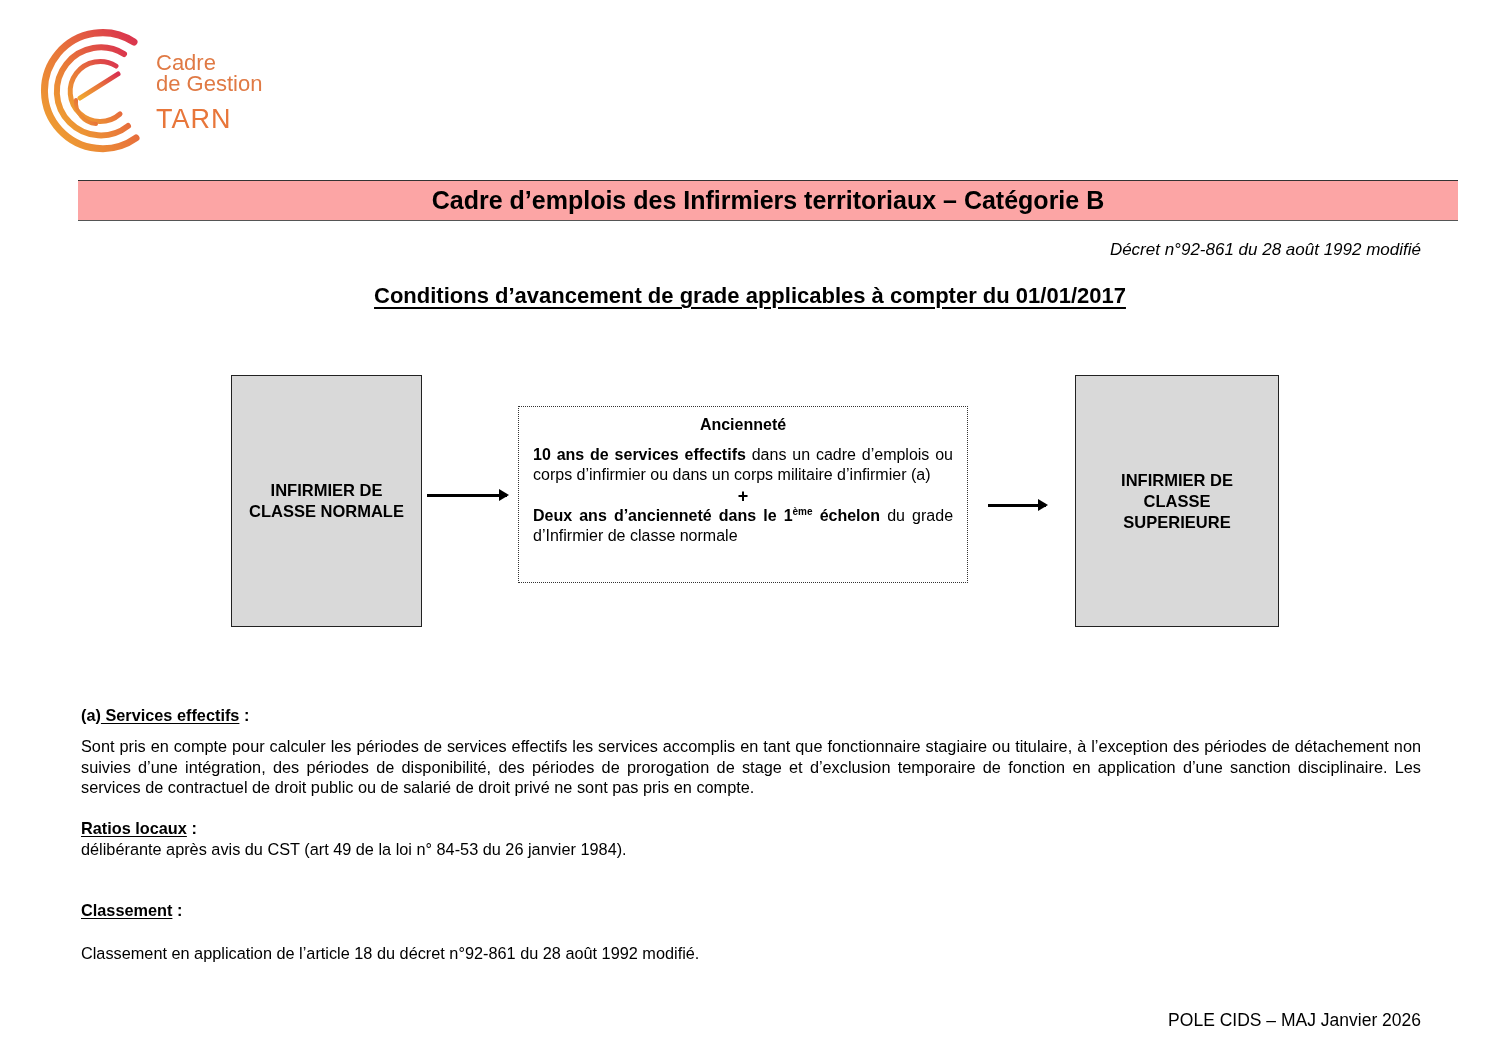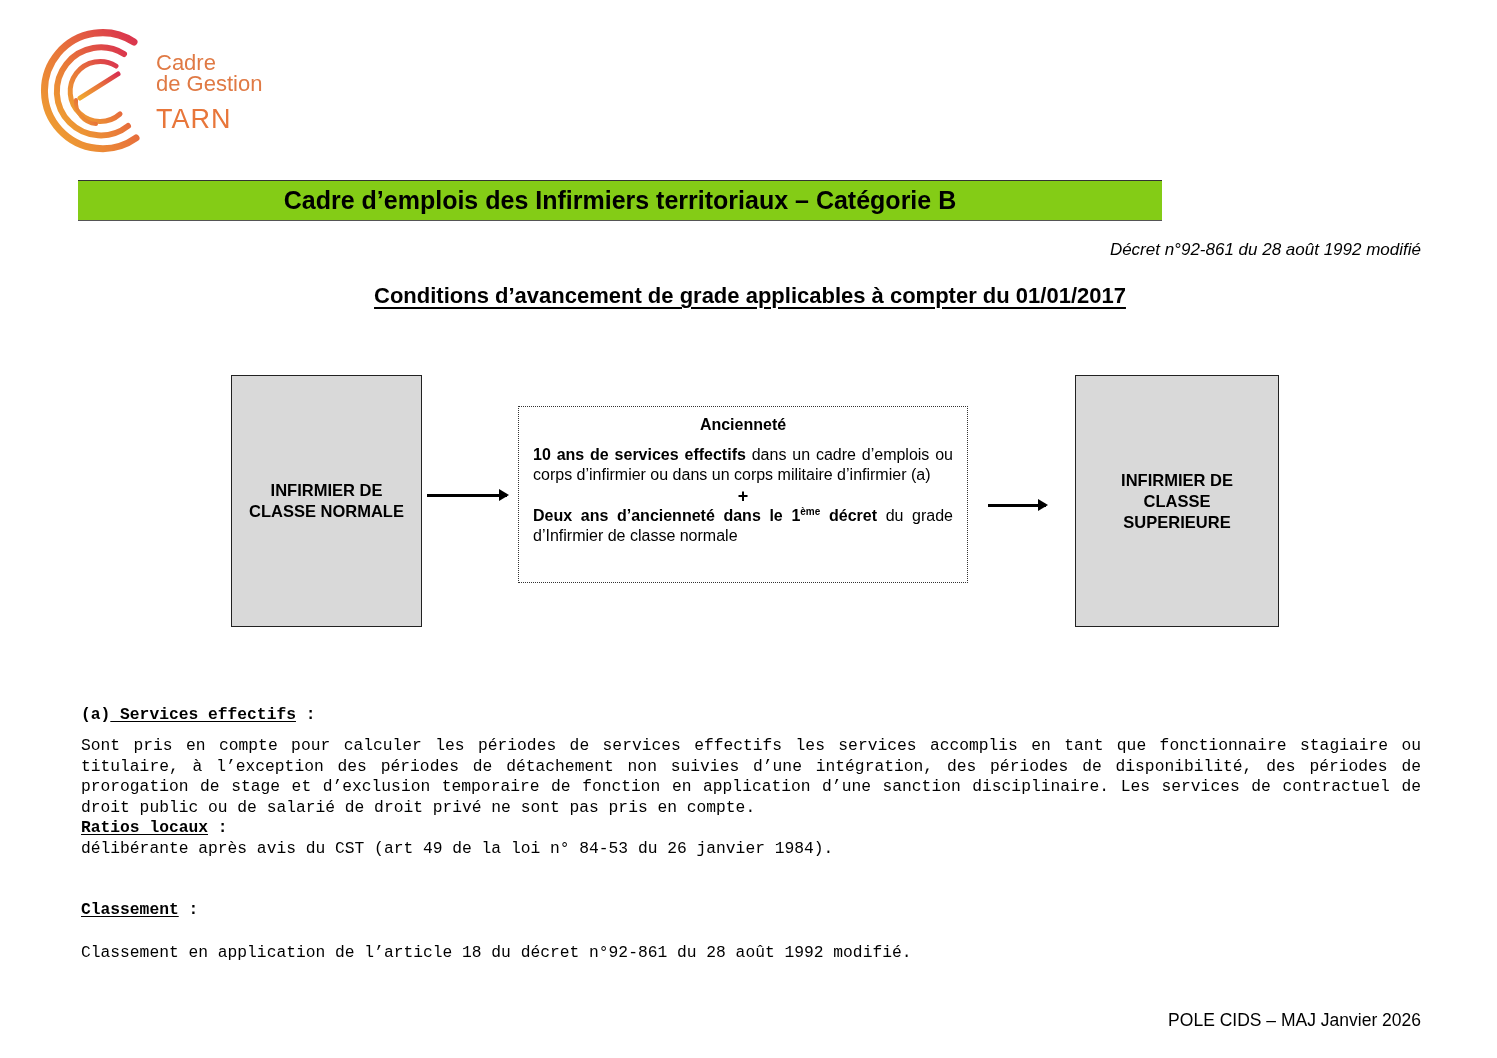--- a/index.html
+++ b/index.html
@@ -17,8 +17,8 @@
   .logo-l3 { top: 78px; font-size: 27px; letter-spacing: 1px; color: #e8763a; }
 
   
-  #title-bar { left: 78px; top: 180px; width: 1084px; height: 39px;
-               background: #84cc16; border-top: 1.5px solid #333; border-bottom: 1.5px solid #555;
+  #title-bar { left: 78px; top: 180px; width: 1380px; height: 39px;
+               background: #fca5a5; border-top: 1.5px solid #333; border-bottom: 1.5px solid #555;
                display: flex; align-items: center; justify-content: center; }
   #title-bar h1 { margin: 0; font-size: 25px; font-weight: bold; }
 

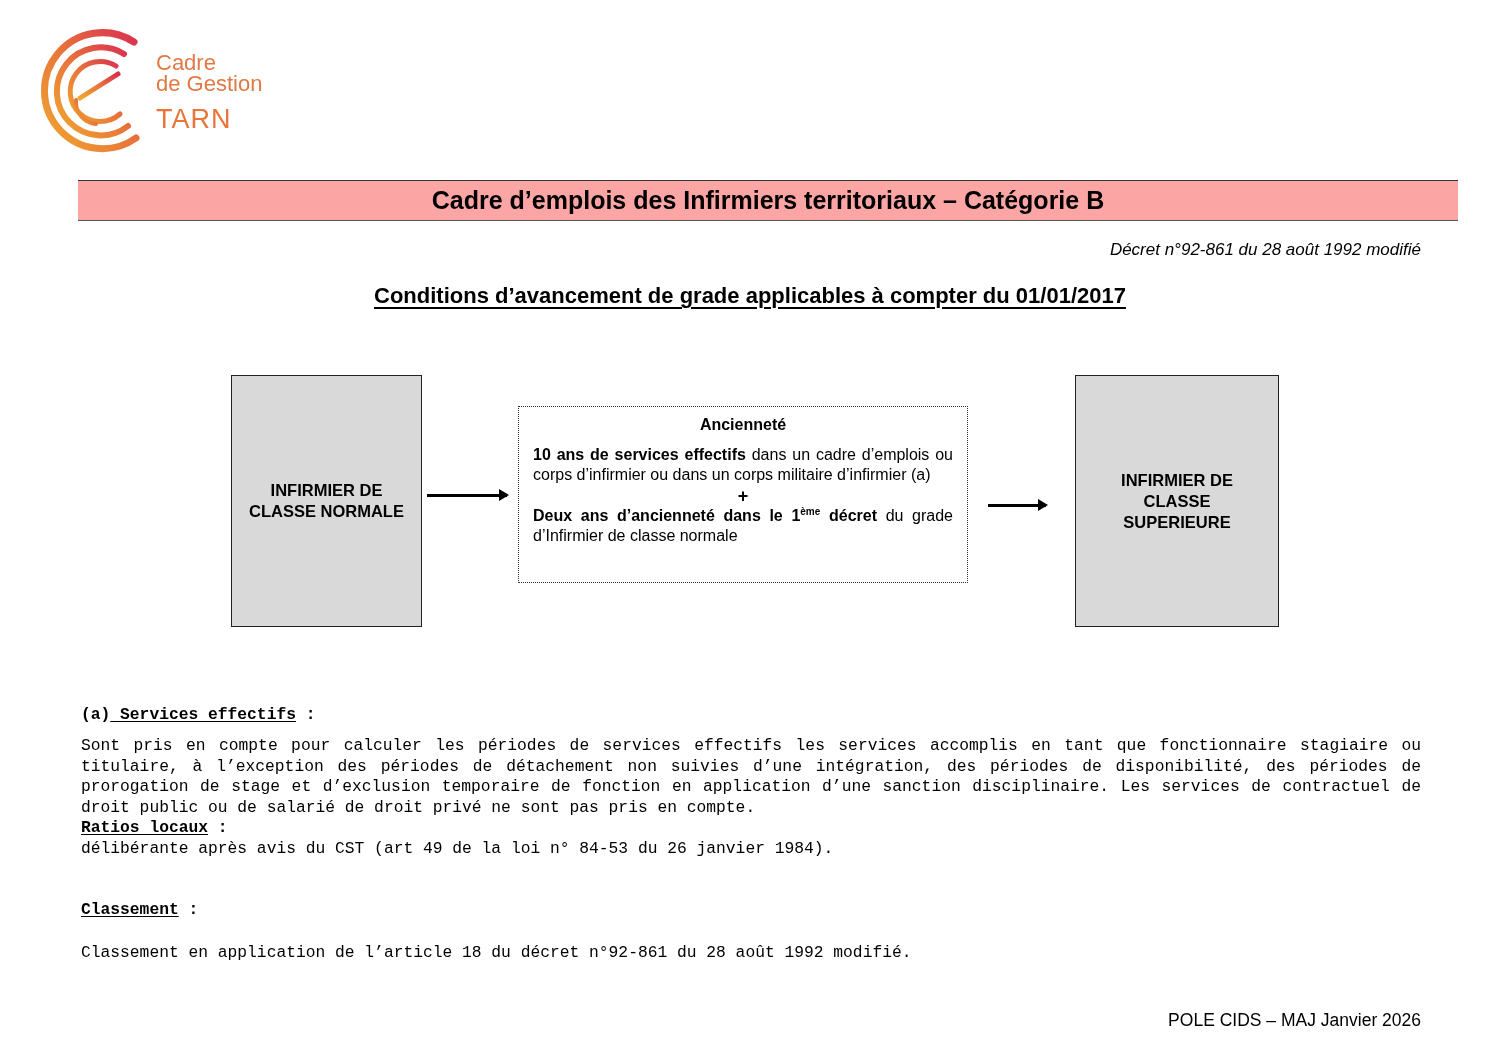--- a/index.html
+++ b/index.html
@@ -107,7 +107,7 @@
   <div id="cond-title">Ancienneté</div>
   <div class="justify"><b>10 ans de services effectifs</b><span> dans un cadre d’emplois ou corps d’infirmier ou dans un corps militaire d’infirmier (a)</span></div>
   <div id="cond-plus">+</div>
-  <div class="justify"><b>Deux ans d’ancienneté dans le 1</b><sup><b>ème</b></sup><b> décret</b><span> du grade d’Infirmier de classe normale</span></div>
+  <div class="justify"><b>Deux ans d’ancienneté dans le 1</b><sup><b>ème</b></sup><b> échelon</b><span> du grade d’Infirmier de classe normale</span></div>
 </div>
 
 <div id="arrow-right" class="abs arrow"></div>

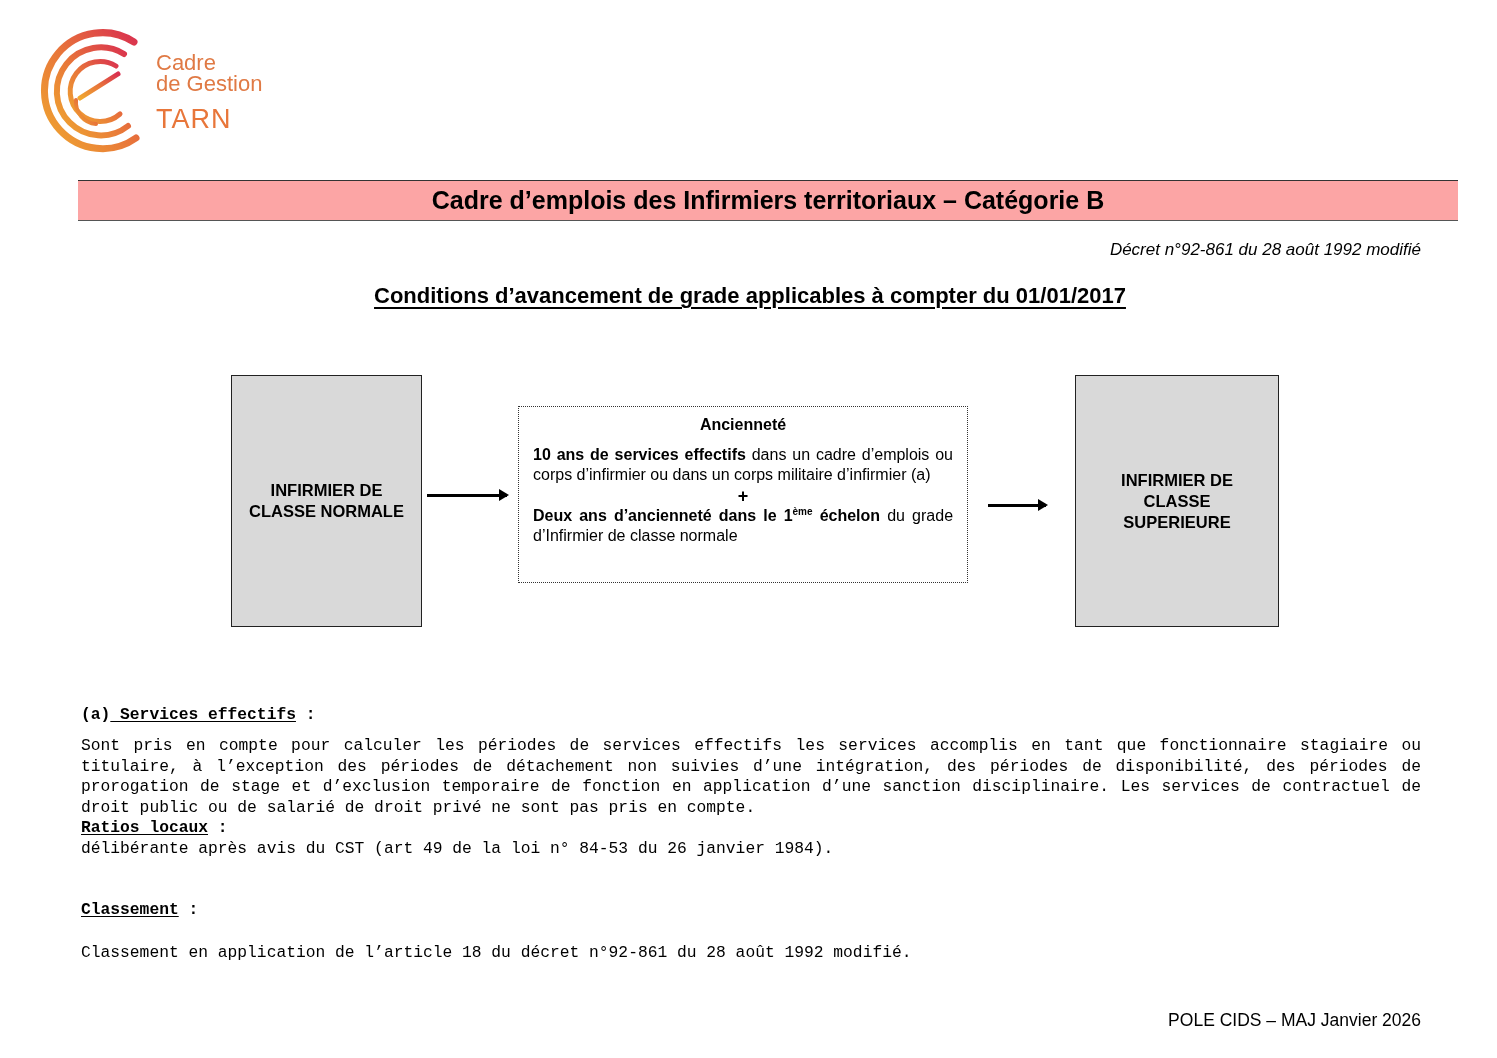--- a/index.html
+++ b/index.html
@@ -50,7 +50,7 @@
   sup { font-size: 10px; vertical-align: 6px; line-height: 0; }
 
   
-  .notes { left: 81px; width: 1340px; font-size: 16.3px; line-height: 20.5px; font-family: Liberation Mono, monospace; }
+  .notes { left: 81px; width: 1340px; font-size: 16.3px; line-height: 20.5px; }
   .note-head { font-weight: bold; }
   .note-head u { text-underline-offset: 2px; }
   #note-a-head { top: 705px; }

